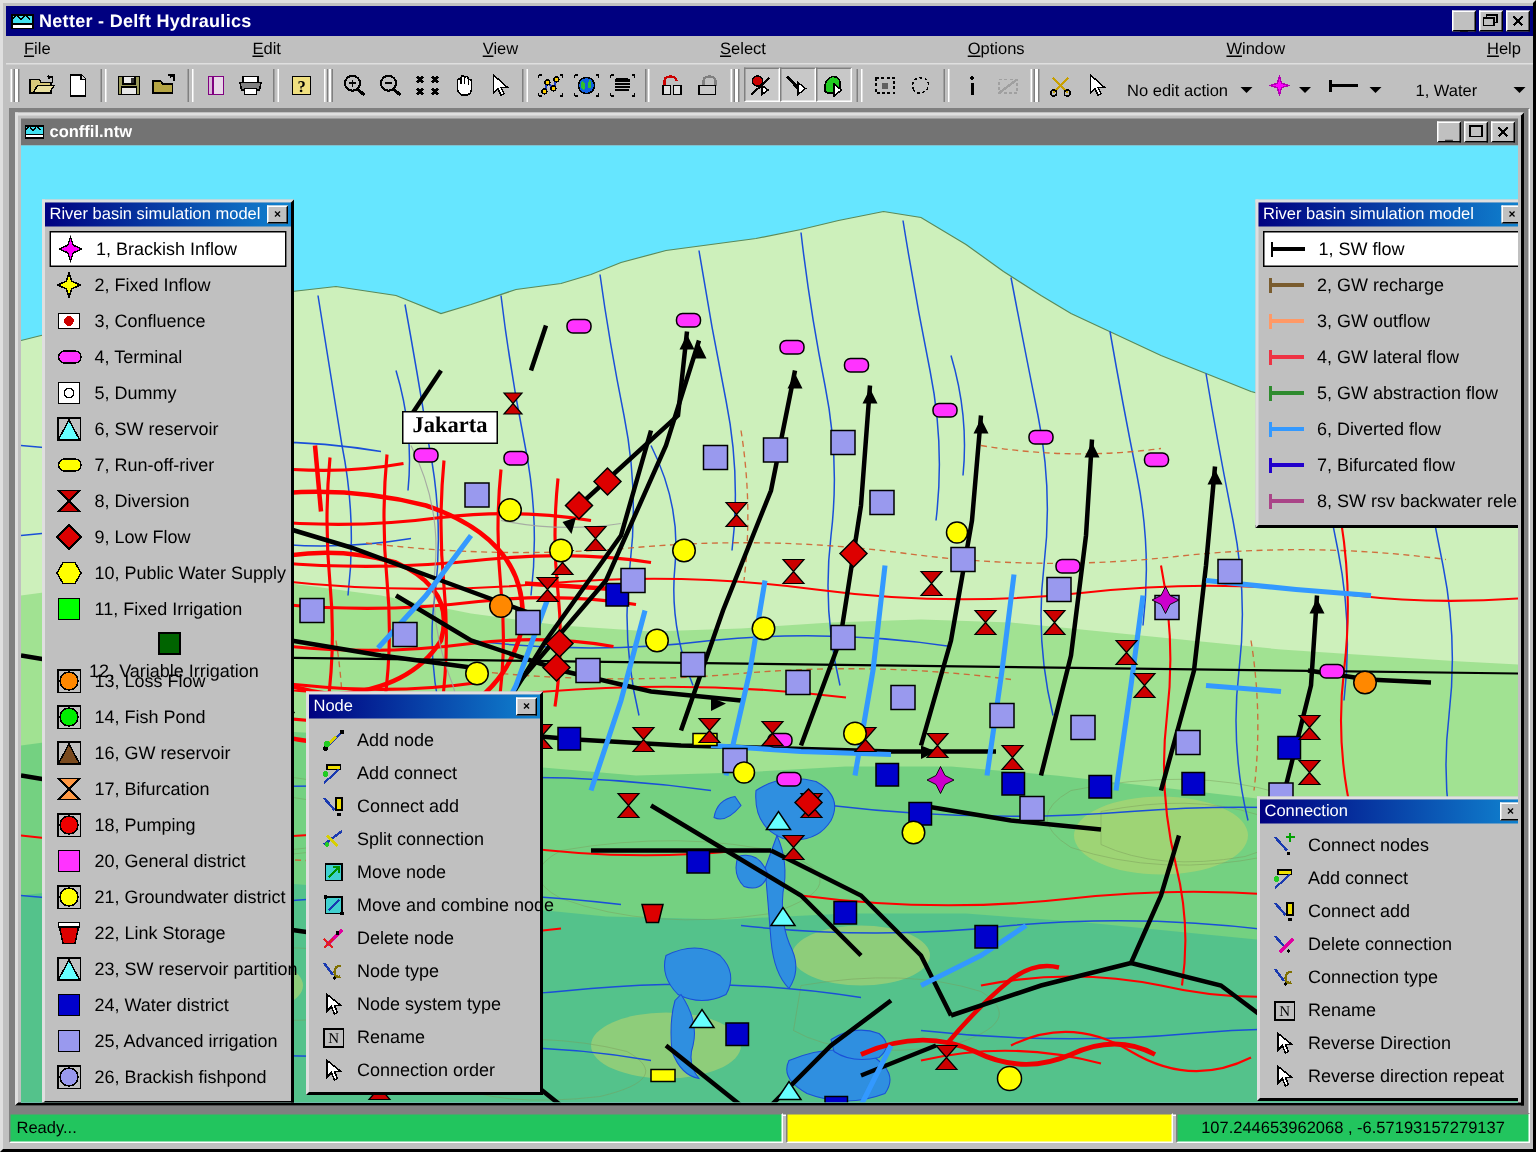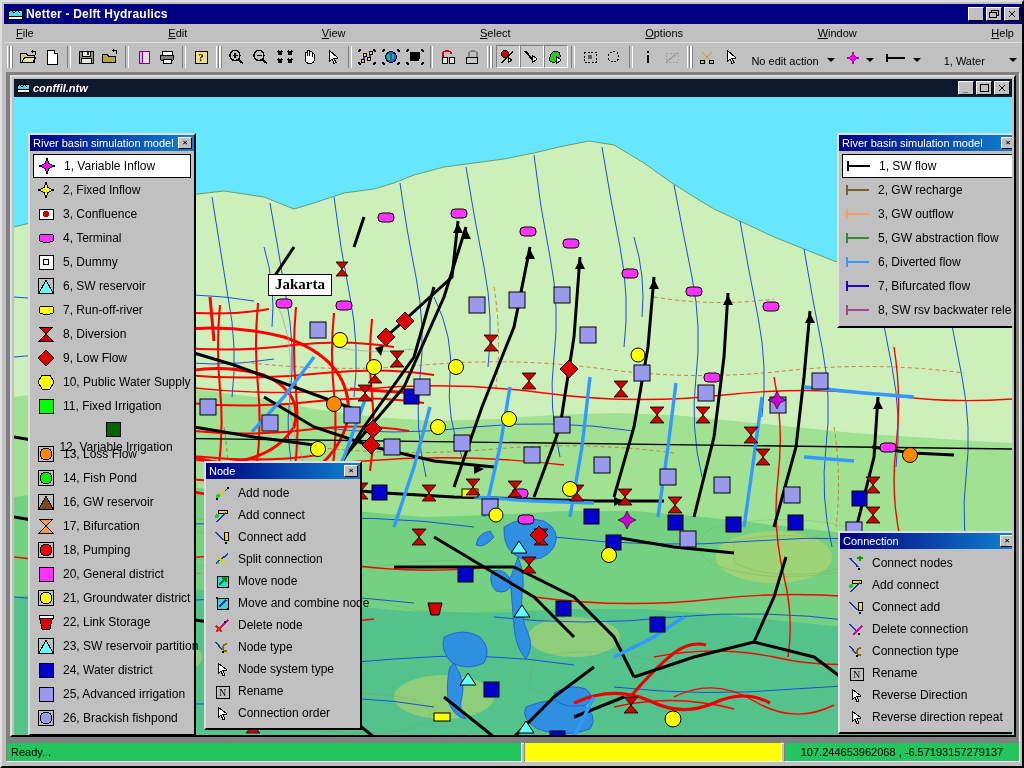--- a/index.html
+++ b/index.html
@@ -57,7 +57,7 @@
   .child{position:absolute;left:3px;top:2px;width:1006px;height:662px;
      background:#c0c0c0;border:2px solid;border-color:#dfdfdf #000 #000 #dfdfdf;box-sizing:border-box;}
   .child-title{position:absolute;left:2px;top:2px;right:2px;height:18px;
-     background:#0f172a;display:flex;align-items:center;padding:0 2px;box-sizing:border-box;font-style:italic;}
+     background:#737373;display:flex;align-items:center;padding:0 2px;box-sizing:border-box;}
   .child-title .tb-text{color:#fff;font-weight:bold;font-size:11px;flex:1;}
   .canvas{position:absolute;left:2px;top:20px;width:998px;height:638px;overflow:hidden;background:#66e6ff;}
 

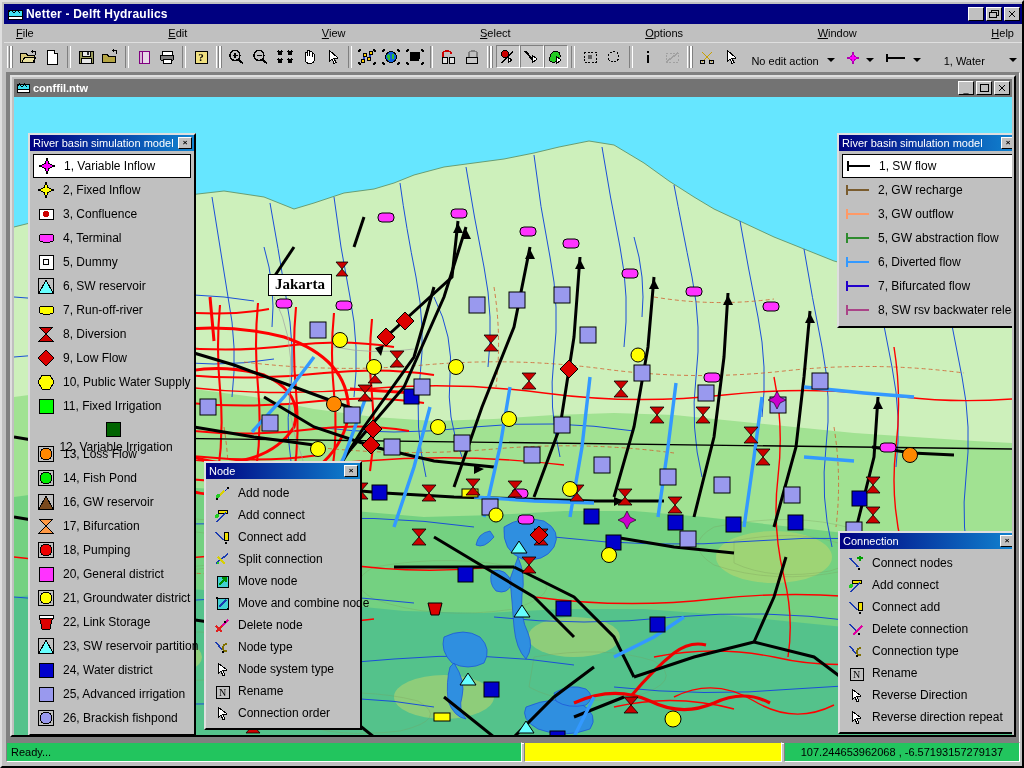--- a/index.html
+++ b/index.html
@@ -788,7 +788,7 @@
                     <path d="M9 1 L10.8 6.4 L16.5 9 L10.8 11.6 L9 17 L7.2 11.6 L1.5 9 L7.2 6.4 Z" fill="#ff00ff" stroke="#000000" stroke-width="1"></path>
                   </svg>
                 </div>
-                <div class="lb">1, Variable Inflow</div>
+                <div class="lb">1, Brackish Inflow</div>
               </div>
               <div class="pal-row" style="height: 24px;">
                 <div class="sw">

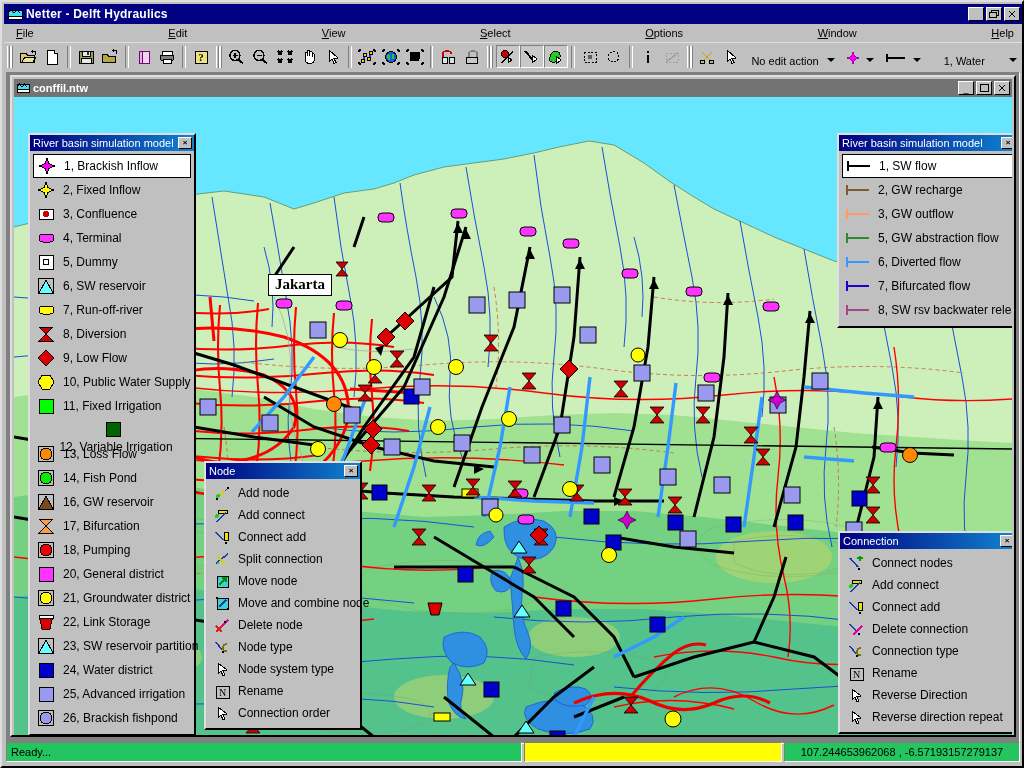--- a/index.html
+++ b/index.html
@@ -1026,6 +1026,15 @@
               <div class="pal-row" style="height: 24px;">
                 <div class="sw" style="flex: 0 0 28px; width: 28px;">
                   <svg class="icon" width="26" height="16" viewBox="0 0 26 16">
+                    <path d="M2 3 L2 13" stroke="#ee3344" stroke-width="1.8"></path>
+                    <path d="M2 8 L24 8" stroke="#ee3344" stroke-width="2.6"></path>
+                  </svg>
+                </div>
+                <div class="lb">4, GW lateral flow</div>
+              </div>
+              <div class="pal-row" style="height: 24px;">
+                <div class="sw" style="flex: 0 0 28px; width: 28px;">
+                  <svg class="icon" width="26" height="16" viewBox="0 0 26 16">
                     <path d="M2 3 L2 13" stroke="#2e8b2e" stroke-width="1.8"></path>
                     <path d="M2 8 L24 8" stroke="#2e8b2e" stroke-width="2.6"></path>
                   </svg>

